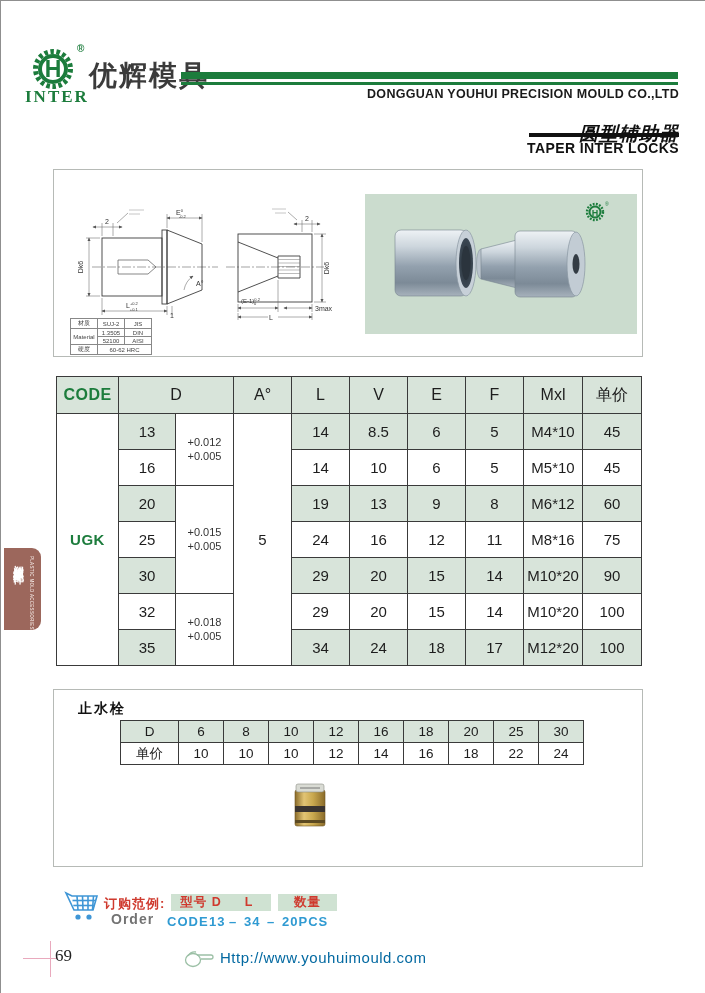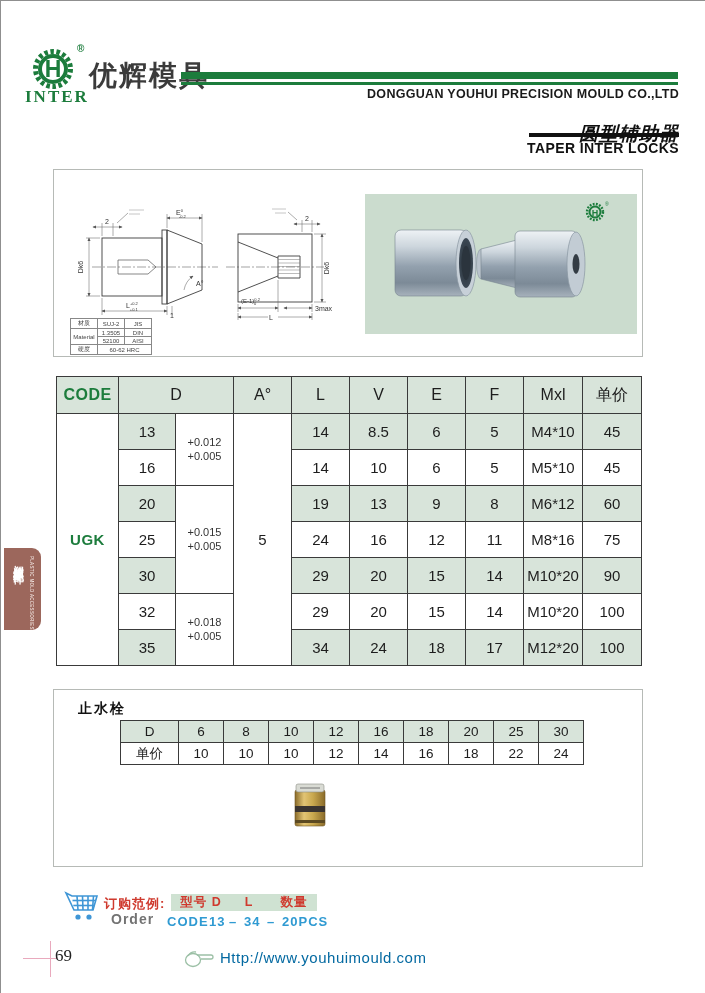--- a/index.html
+++ b/index.html
@@ -54,7 +54,7 @@
   .order-en{left:110px;top:910px;font-size:14px;font-weight:bold;color:#737373;letter-spacing:1px;}
   .obox{position:absolute;top:893px;height:17px;background:#cfe2d2;color:#cf3a2e;
         font-size:12.5px;font-weight:bold;text-align:center;line-height:17px;letter-spacing:1px;}
-  .ob1{left:162px;width:60px;margin-left:8px;} .ob2{left:226px;width:44px;} .ob3{left:270px;width:46px;}
+  .ob1{left:162px;width:60px;margin-left:8px;} .ob2{left:226px;width:44px;} .ob3{left:277px;width:59px;}
   .oex{position:absolute;top:913px;font-size:13px;font-weight:bold;color:#2f9ad2;letter-spacing:1px;}
   
   .ch-v{left:49px;top:940px;width:1px;height:36px;background:#e9a9bd;}

